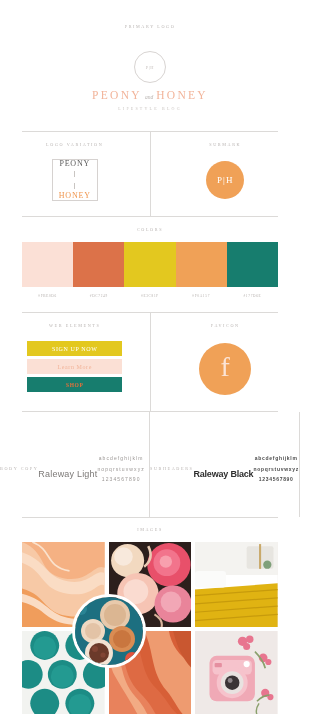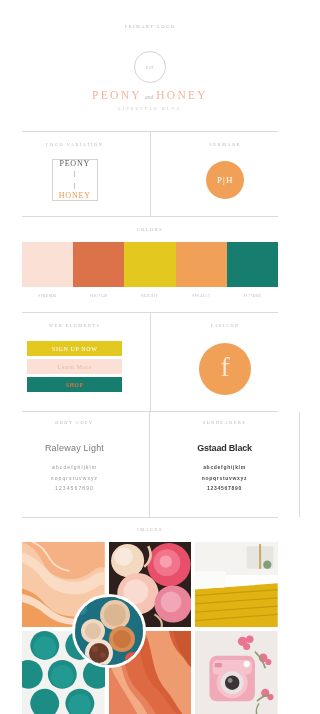--- a/index.html
+++ b/index.html
@@ -121,7 +121,7 @@
 
   
   .row5{display:flex;height:105px;}
-  .typecol{flex:1;display:flex;flex-direction:column;align-items:center;}
+  .typecol{flex:1;display:flex;flex-direction:row;align-items:center;}
   .typecol .sec-label{margin-top:8px;}
   .type-name{
     margin-top:18px;

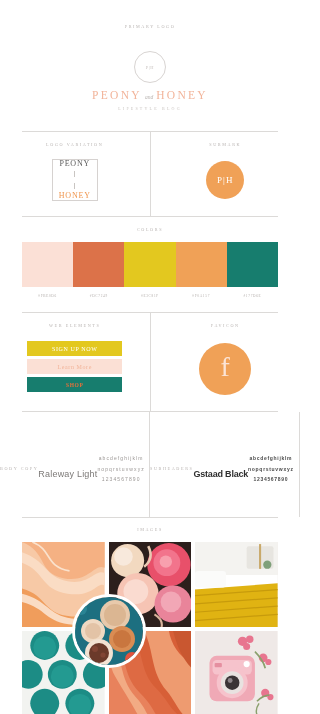--- a/index.html
+++ b/index.html
@@ -262,7 +262,7 @@
     <div class="vr"></div>
     <div class="typecol sub">
       <div class="sec-label">SUBHEADERS</div>
-      <div class="type-name">Gstaad Black</div>
+      <div class="type-name">Raleway Black</div>
       <div class="glyphs">
         <div>abcdefghijklm</div>
         <div>nopqrstuvwxyz</div>

